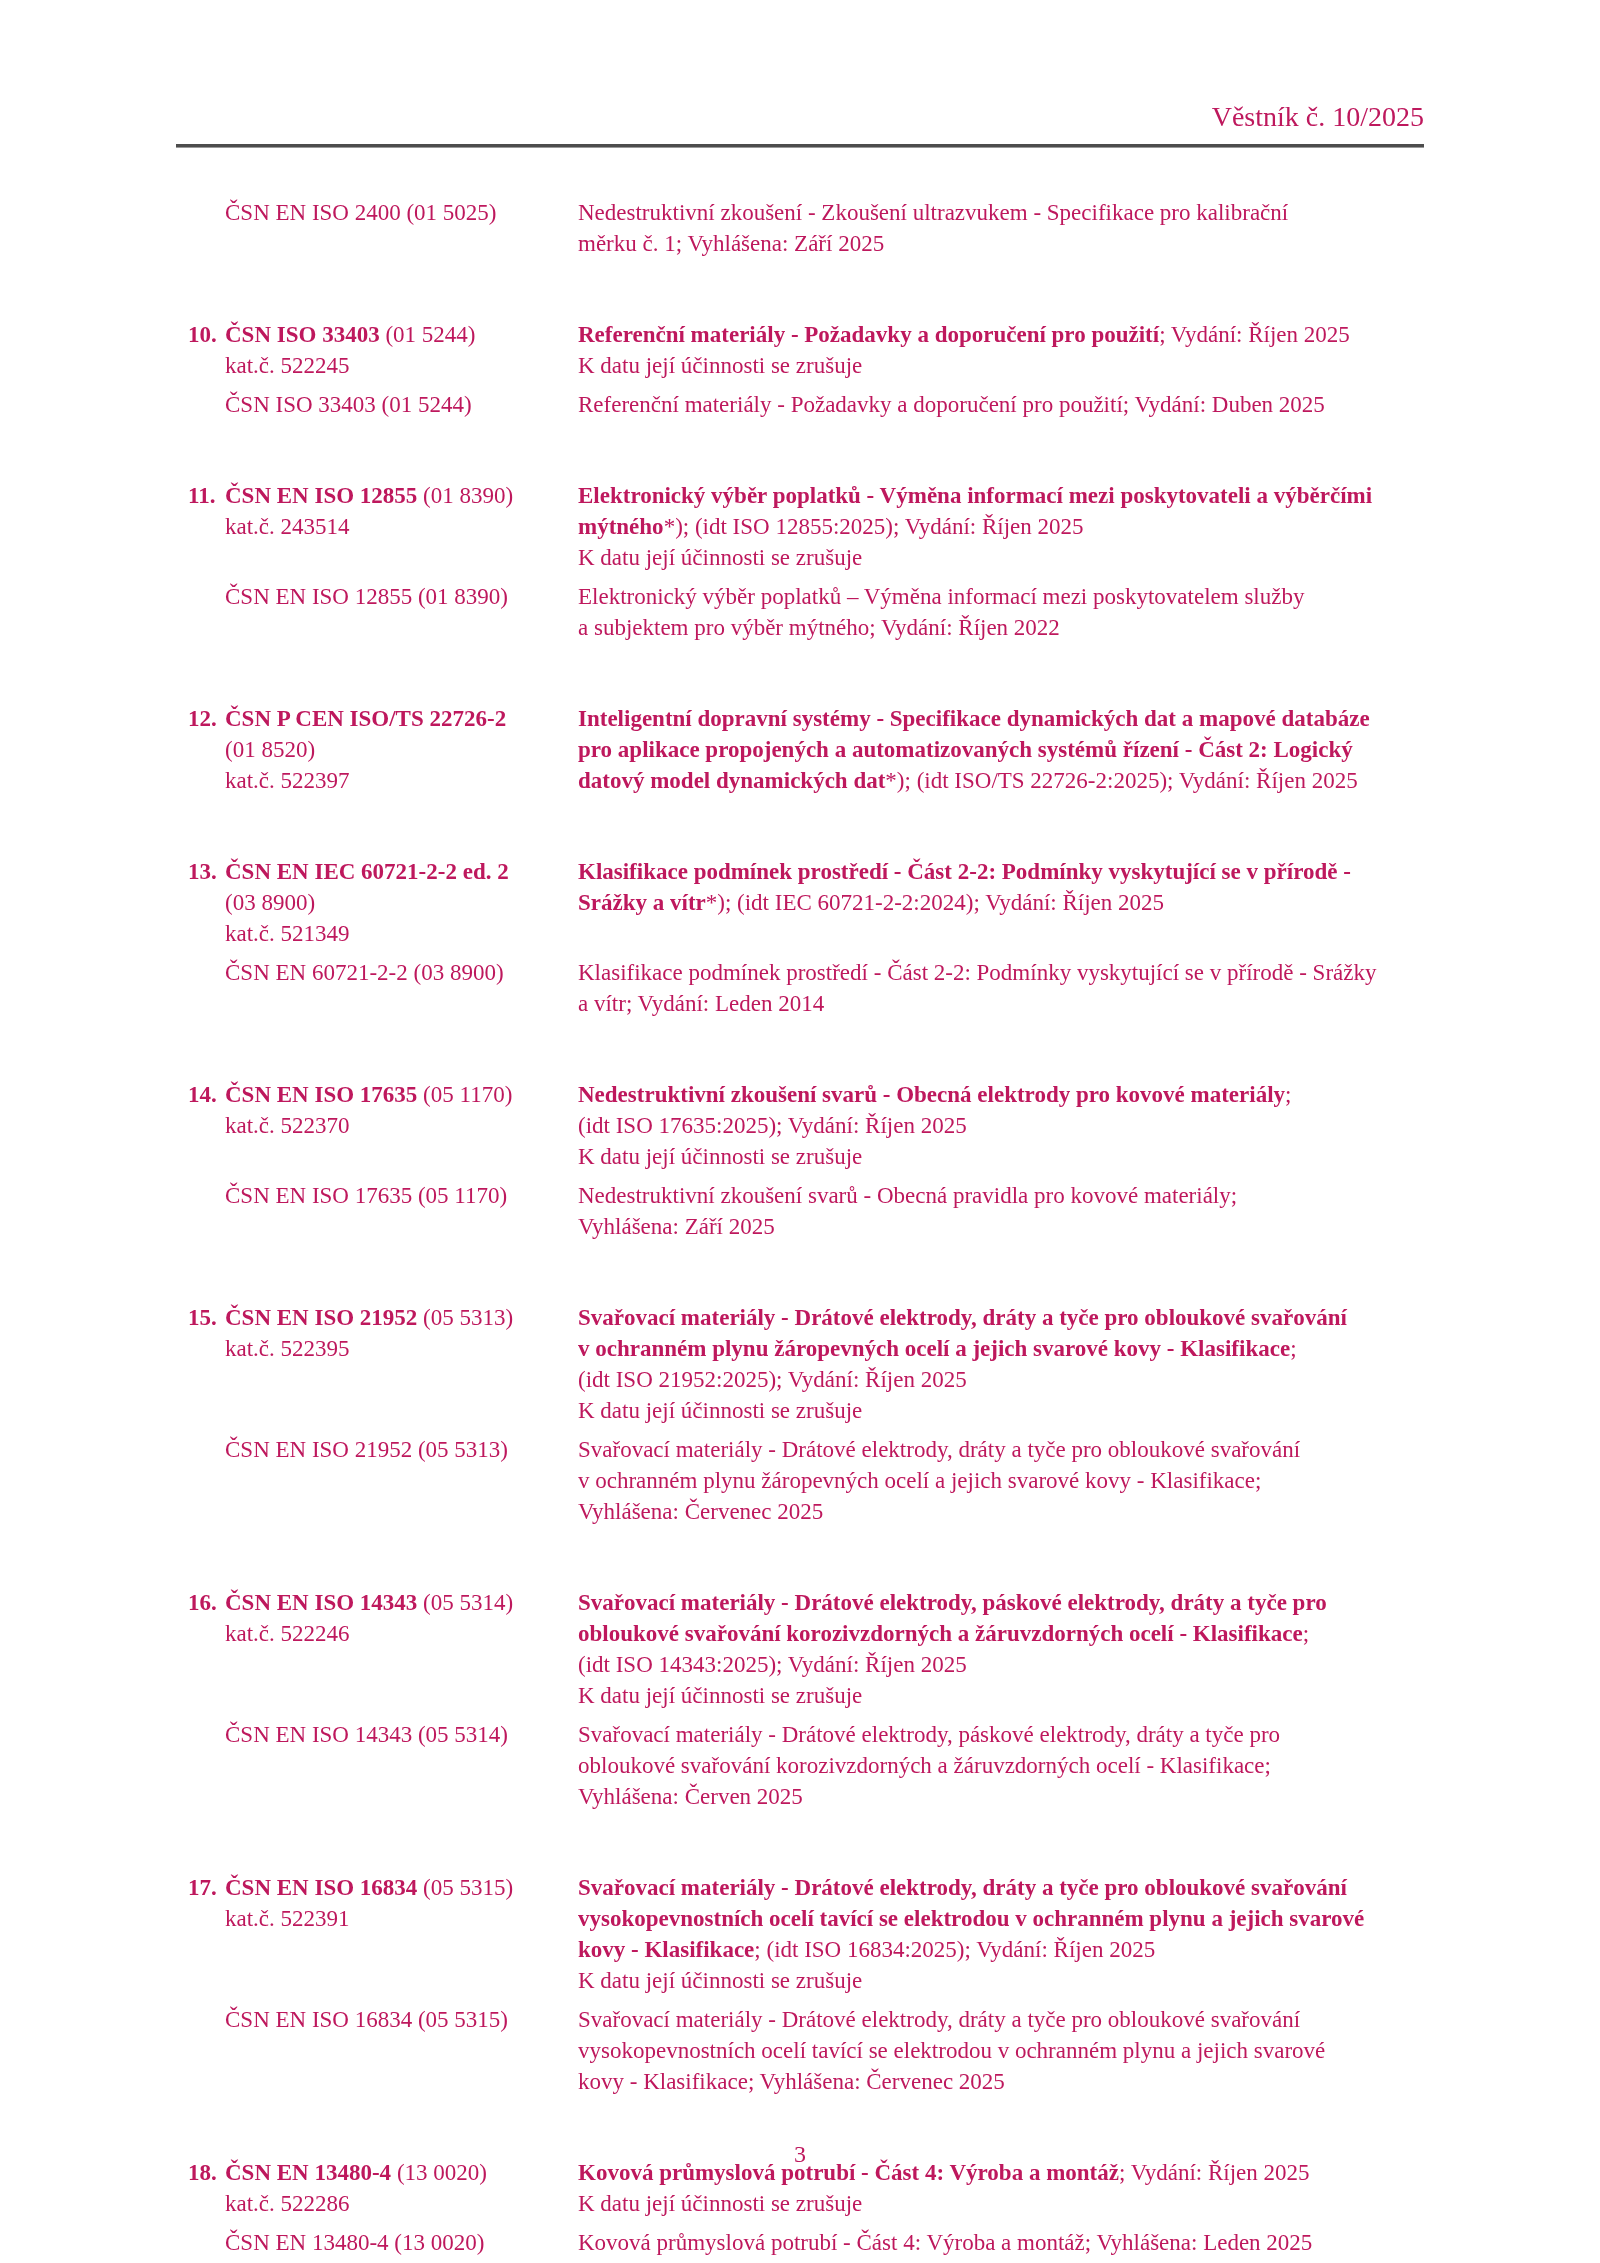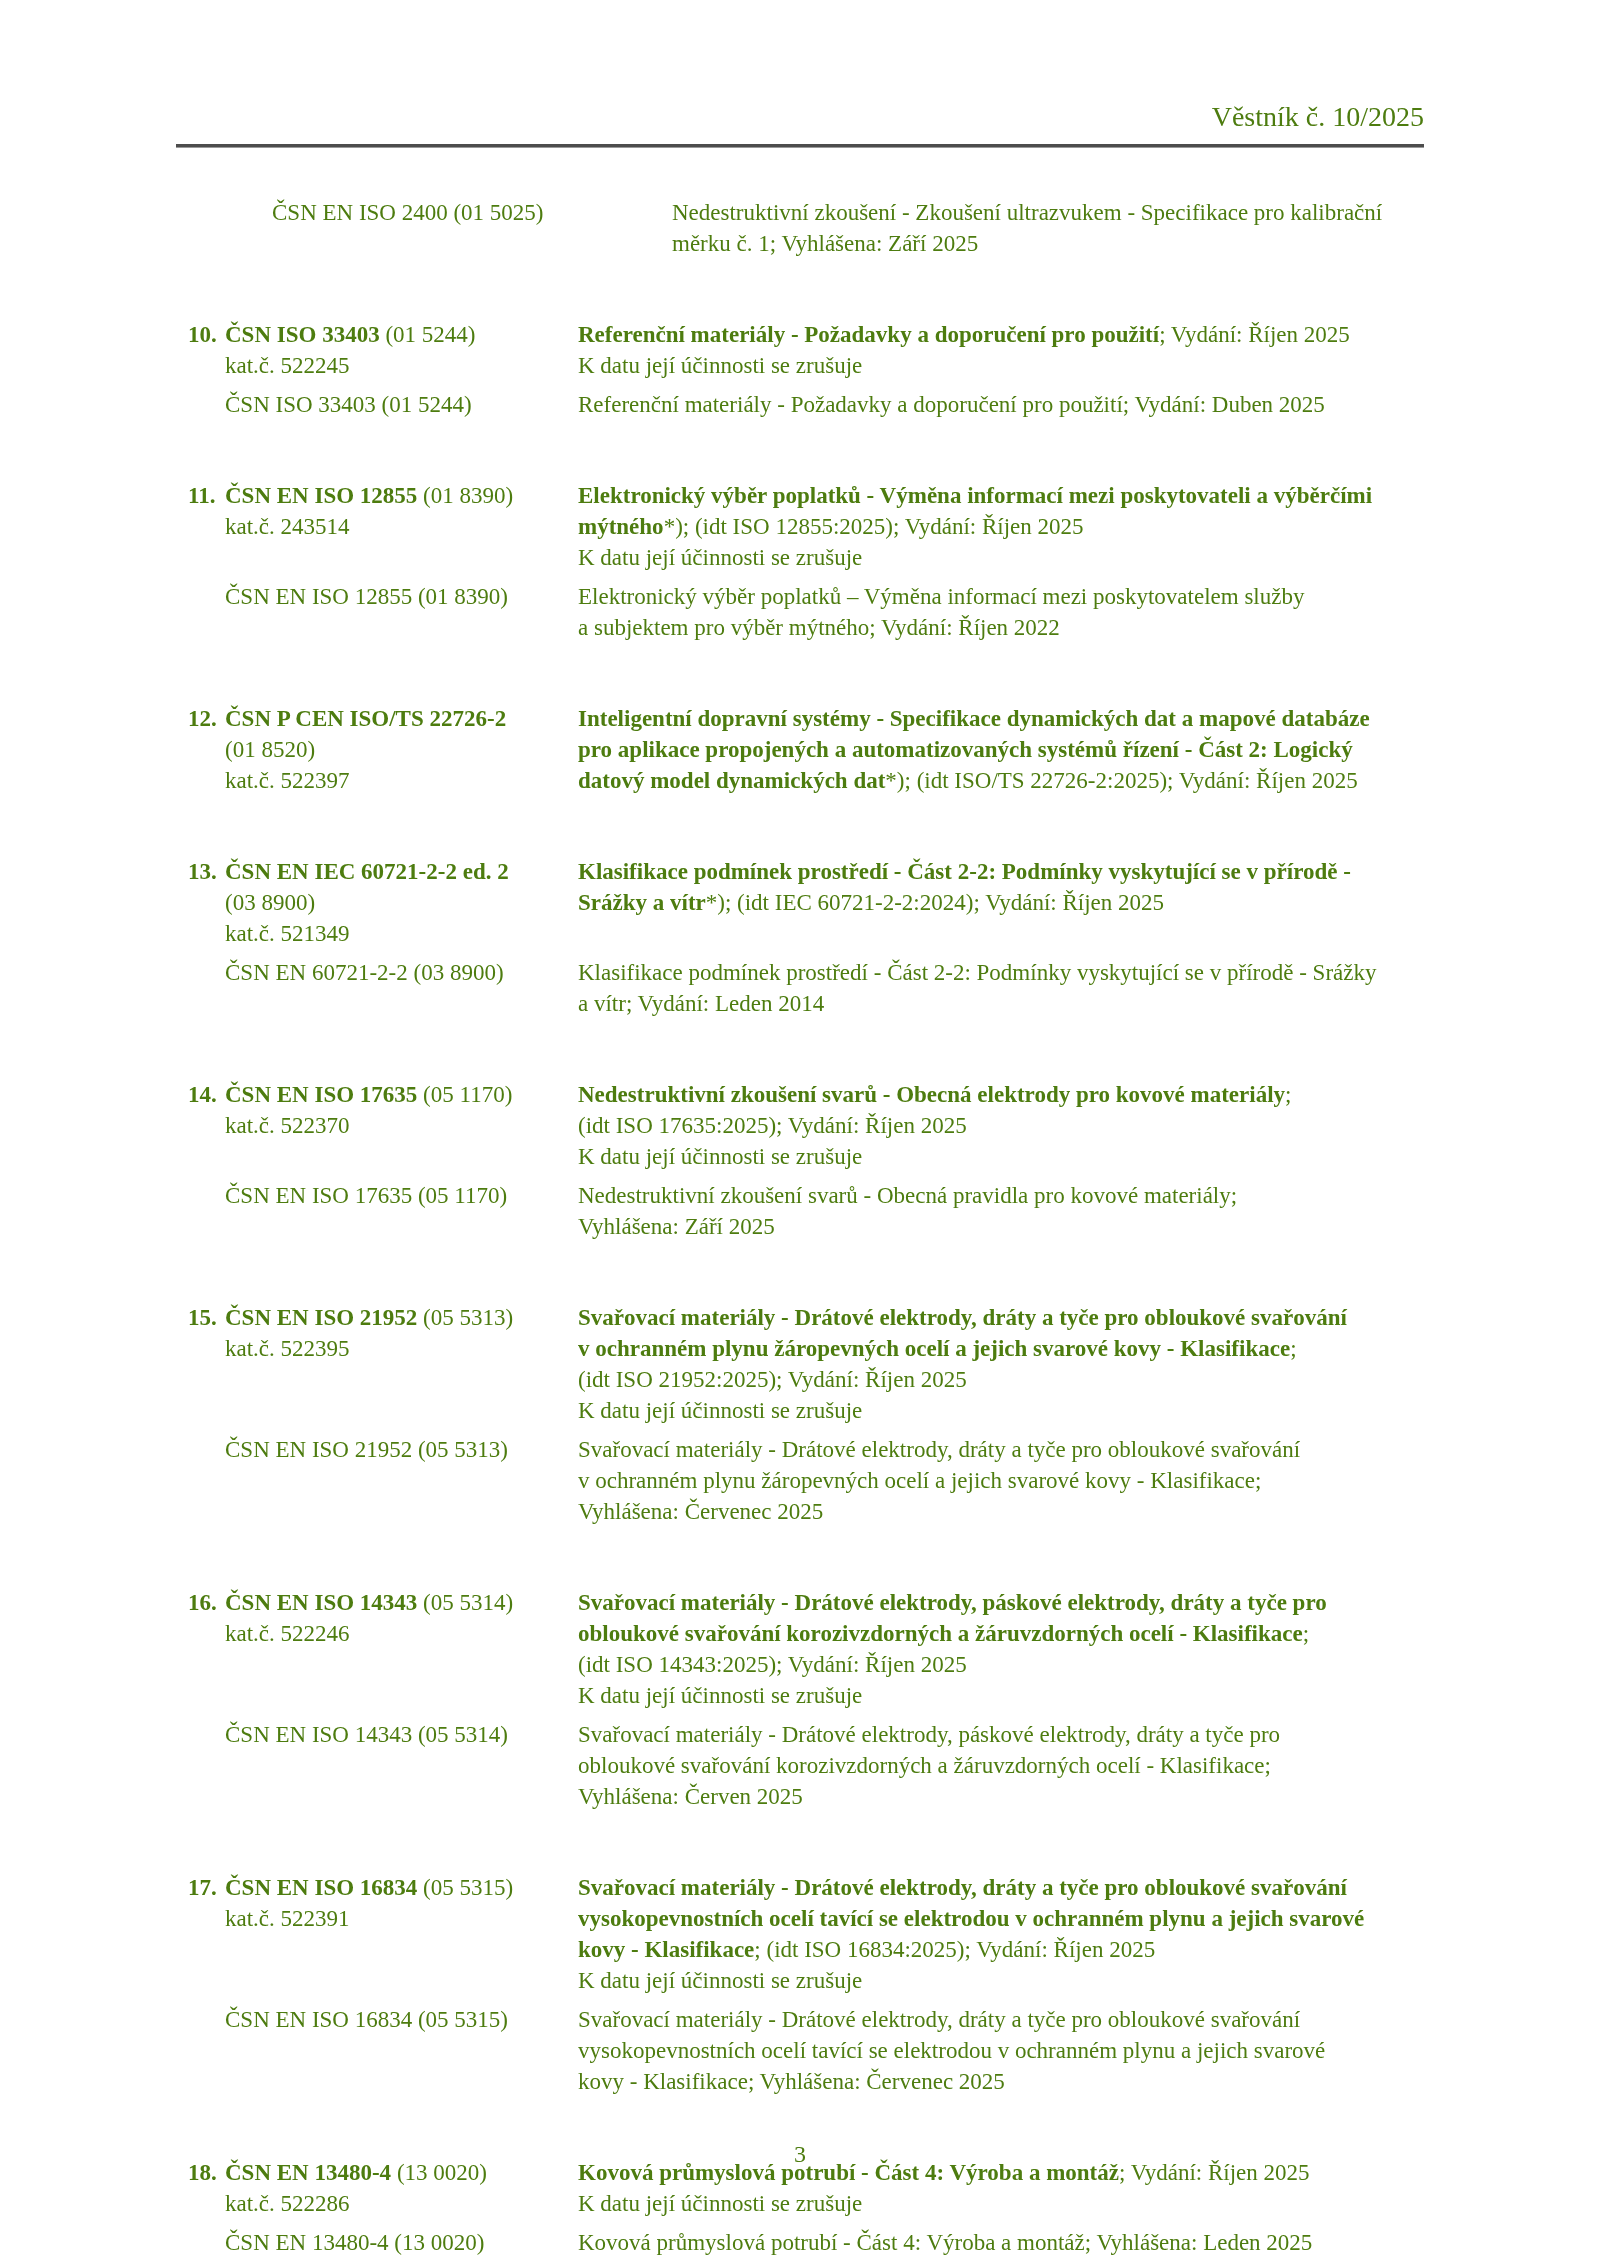--- a/index.html
+++ b/index.html
@@ -10,7 +10,7 @@
     margin: 0 auto;
     background: #ffffff;
     font-family: "Liberation Serif", "DejaVu Serif", serif;
-    color: #4d7c0f;
+    color: #be185d;
     font-size: 23px;
     line-height: 31px;
     overflow: hidden;

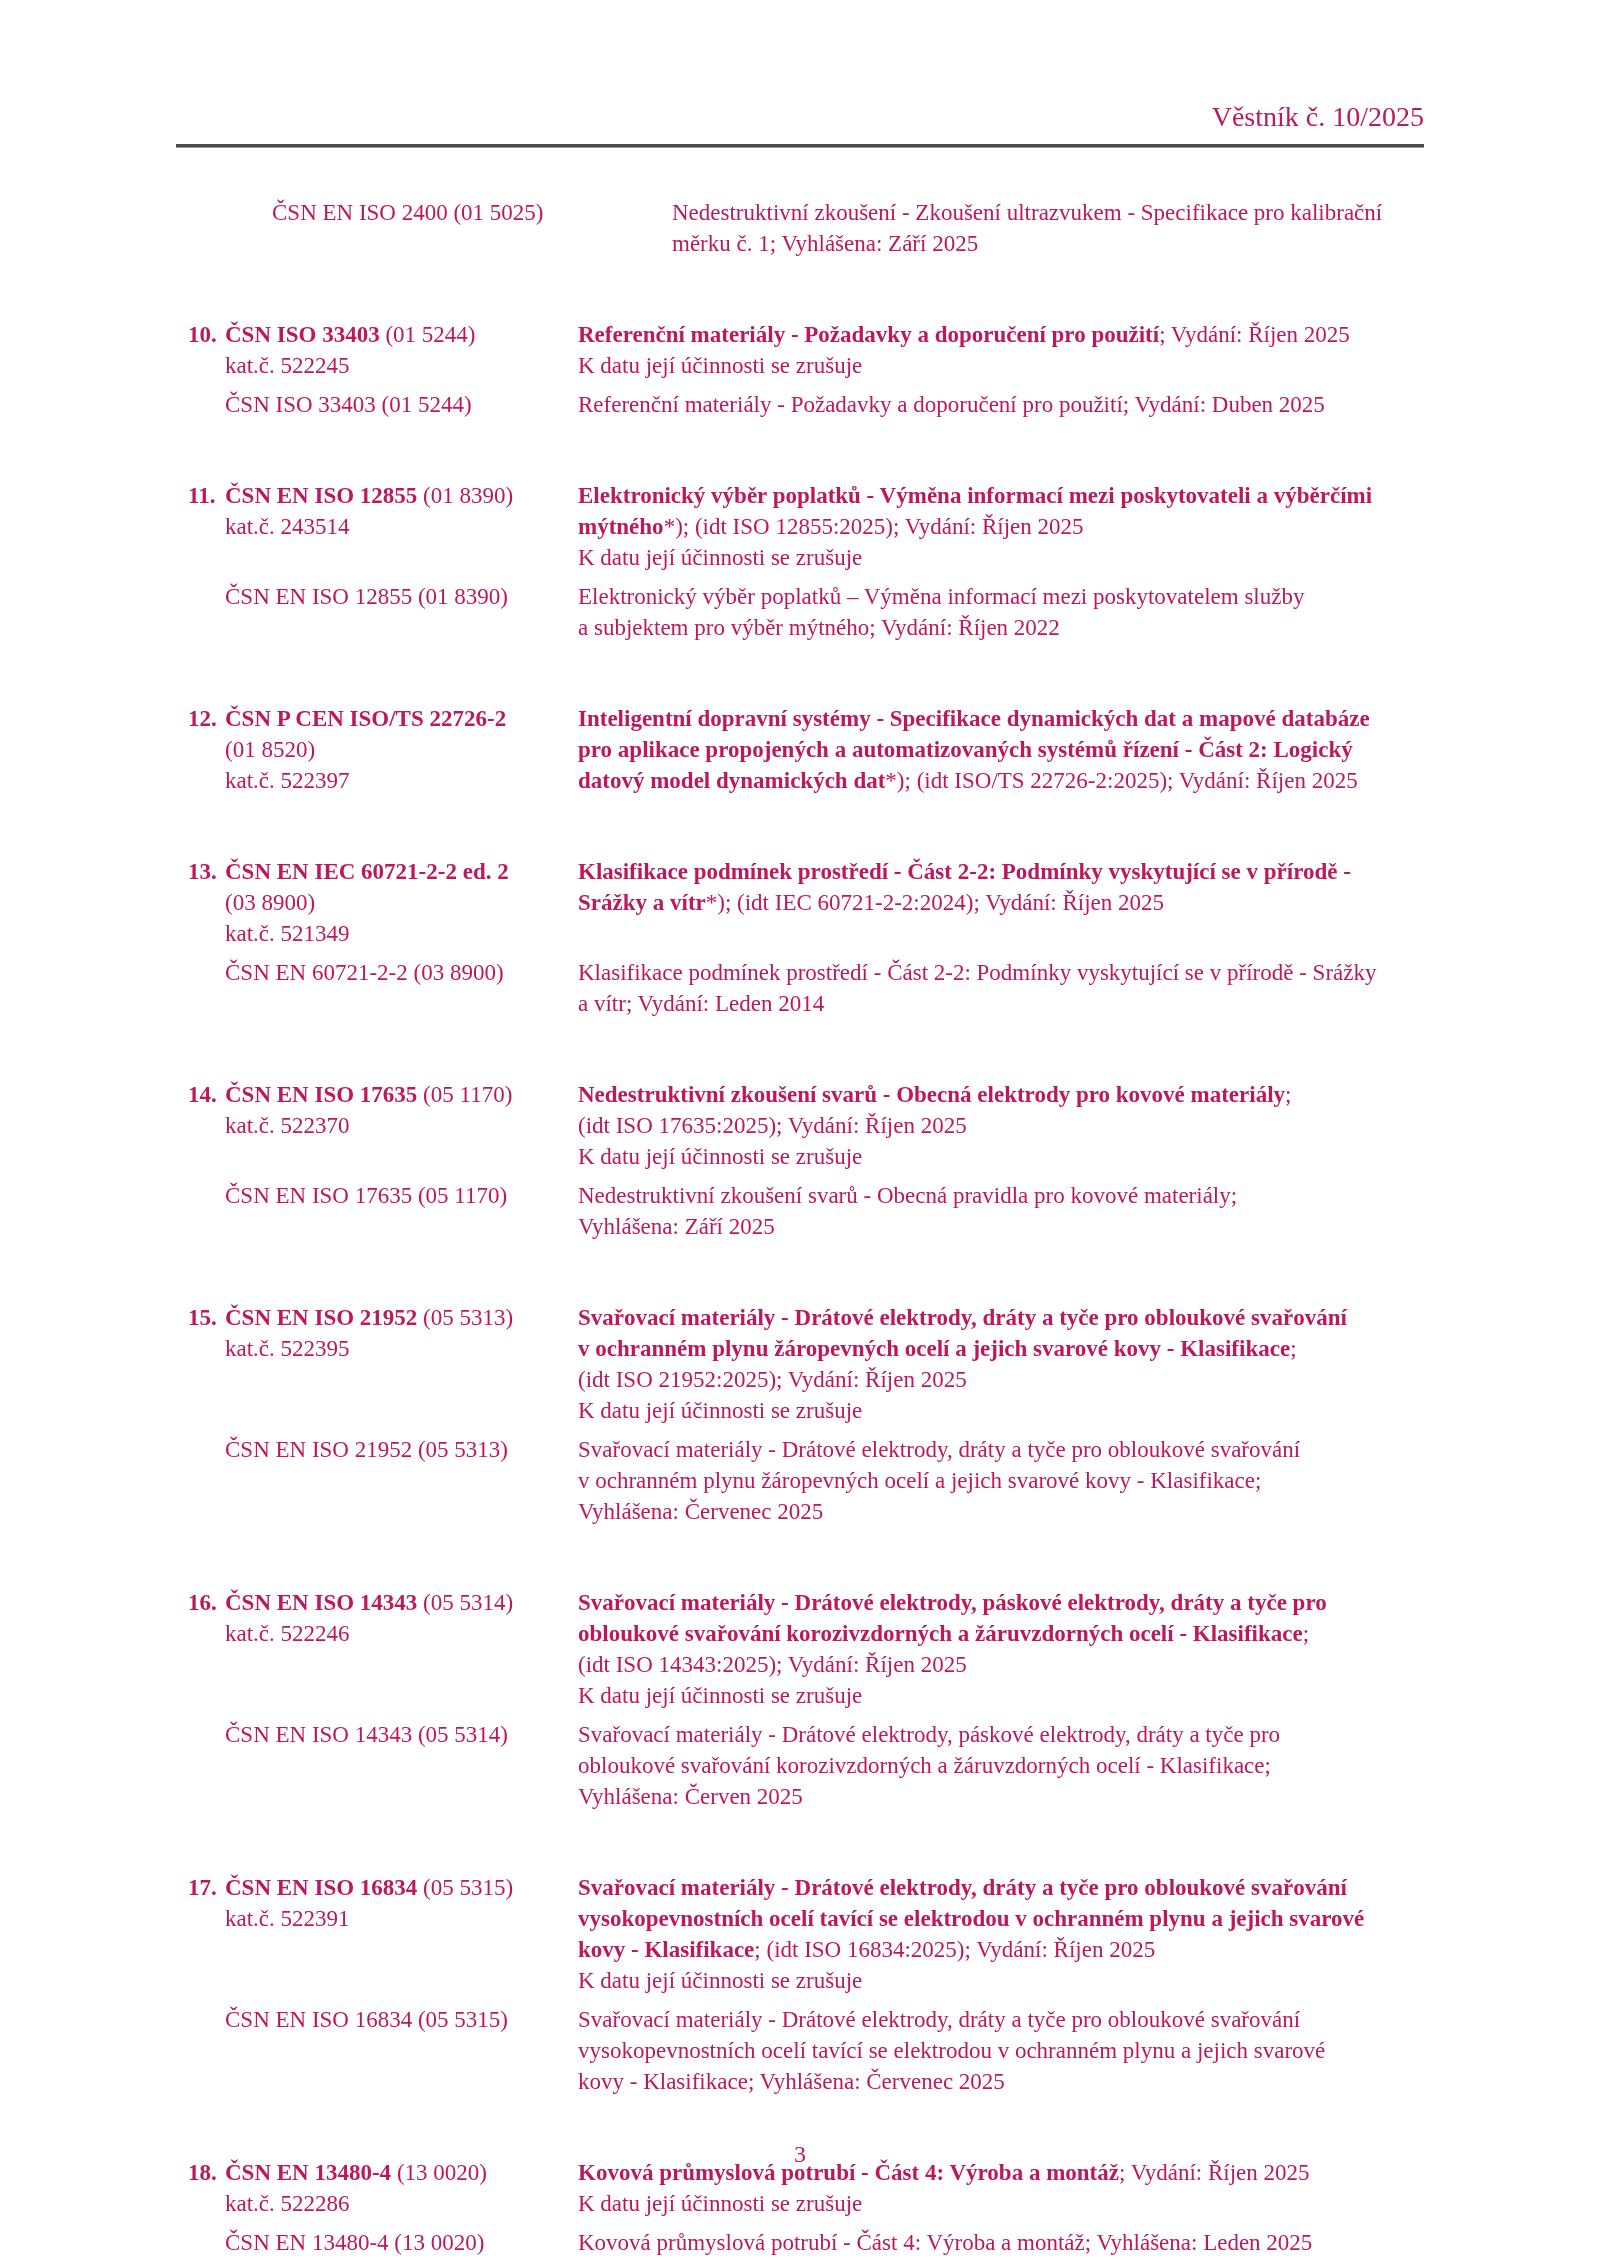--- a/index.html
+++ b/index.html
@@ -33,7 +33,7 @@
     grid-template-columns: 37px 353px 1fr;
     align-items: start;
   }
-  .row.intro { margin-top: 49px; gap: 47px; }
+  .row.intro { margin-top: 49px; }
   .entry { margin-top: 60px; }
   .row.sub { margin-top: 8px; }
   .b { font-weight: 700; }

